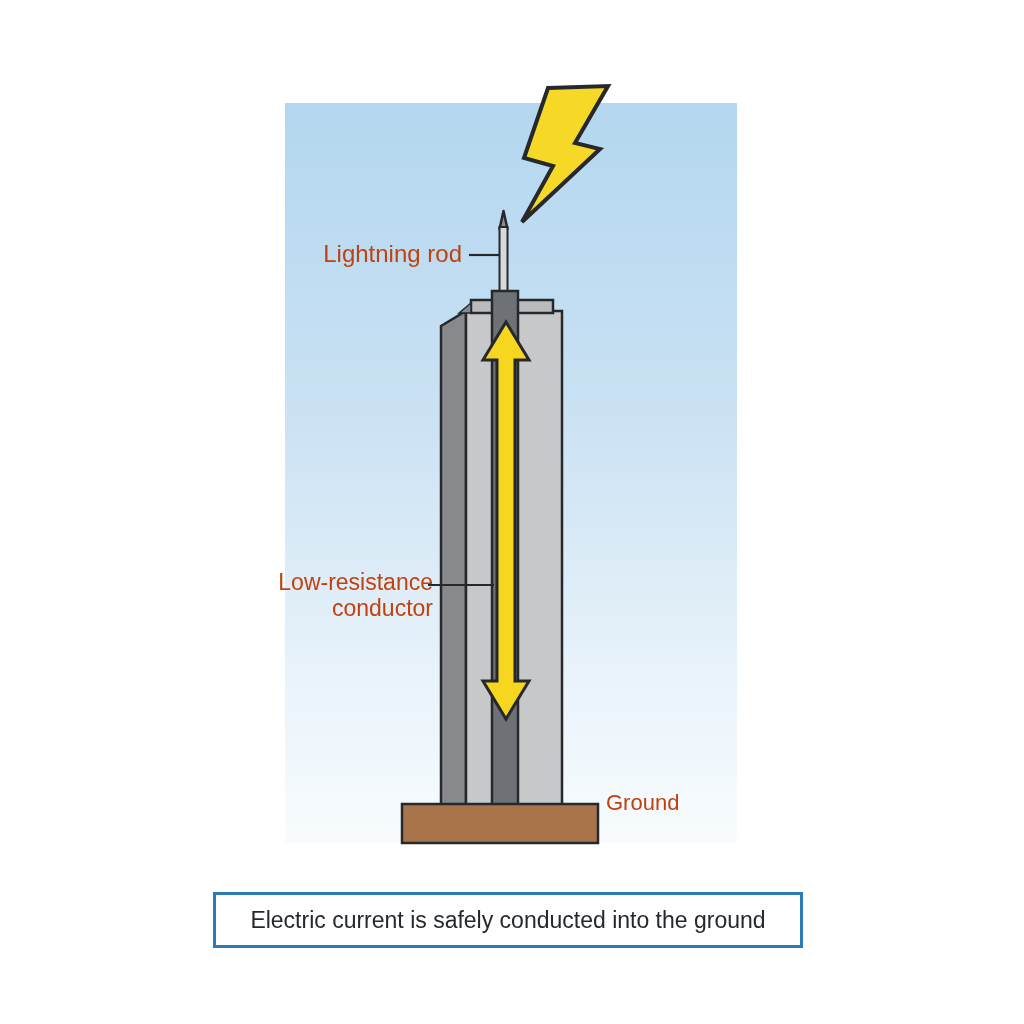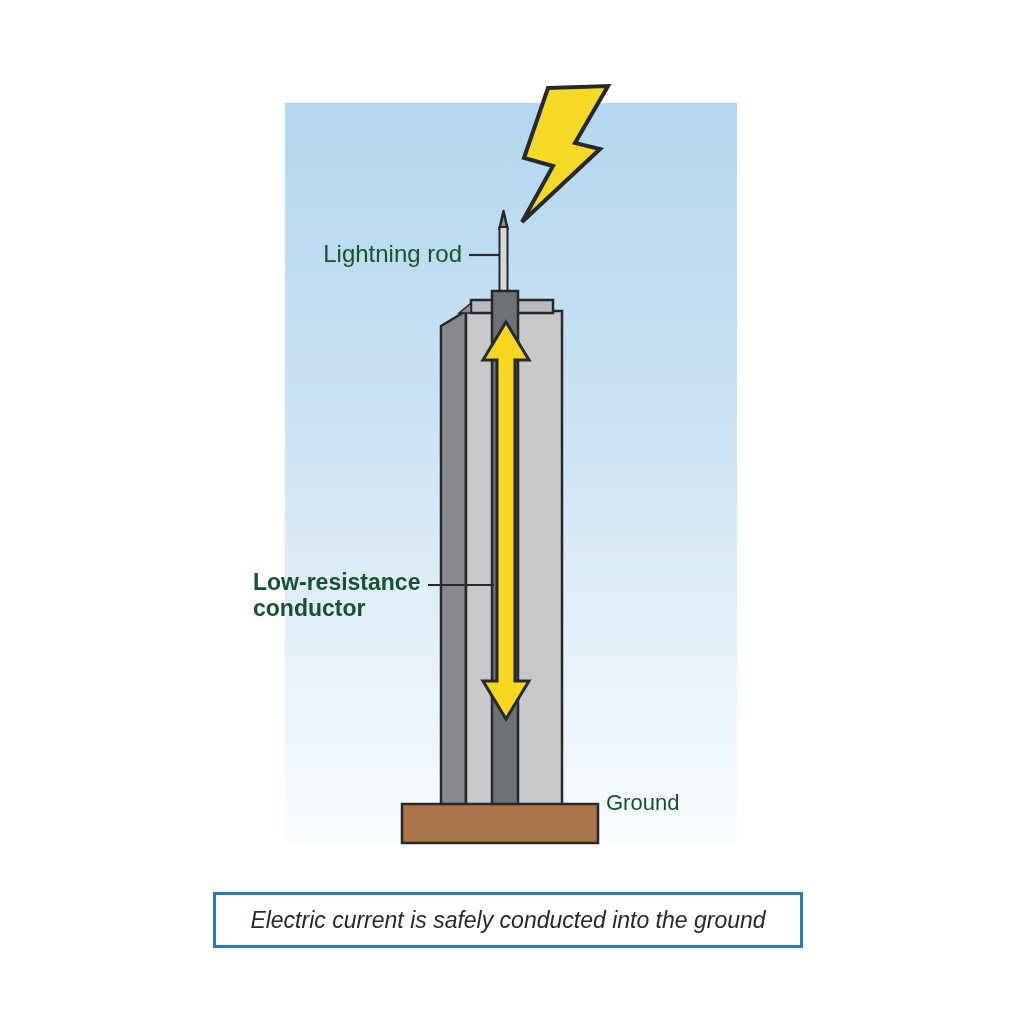--- a/index.html
+++ b/index.html
@@ -24,7 +24,7 @@
   }
   .lbl {
     position: absolute;
-    color: #14532d;
+    color: #c2410c;
     line-height: 1.12;
   }
   .lbl-lightning-rod {

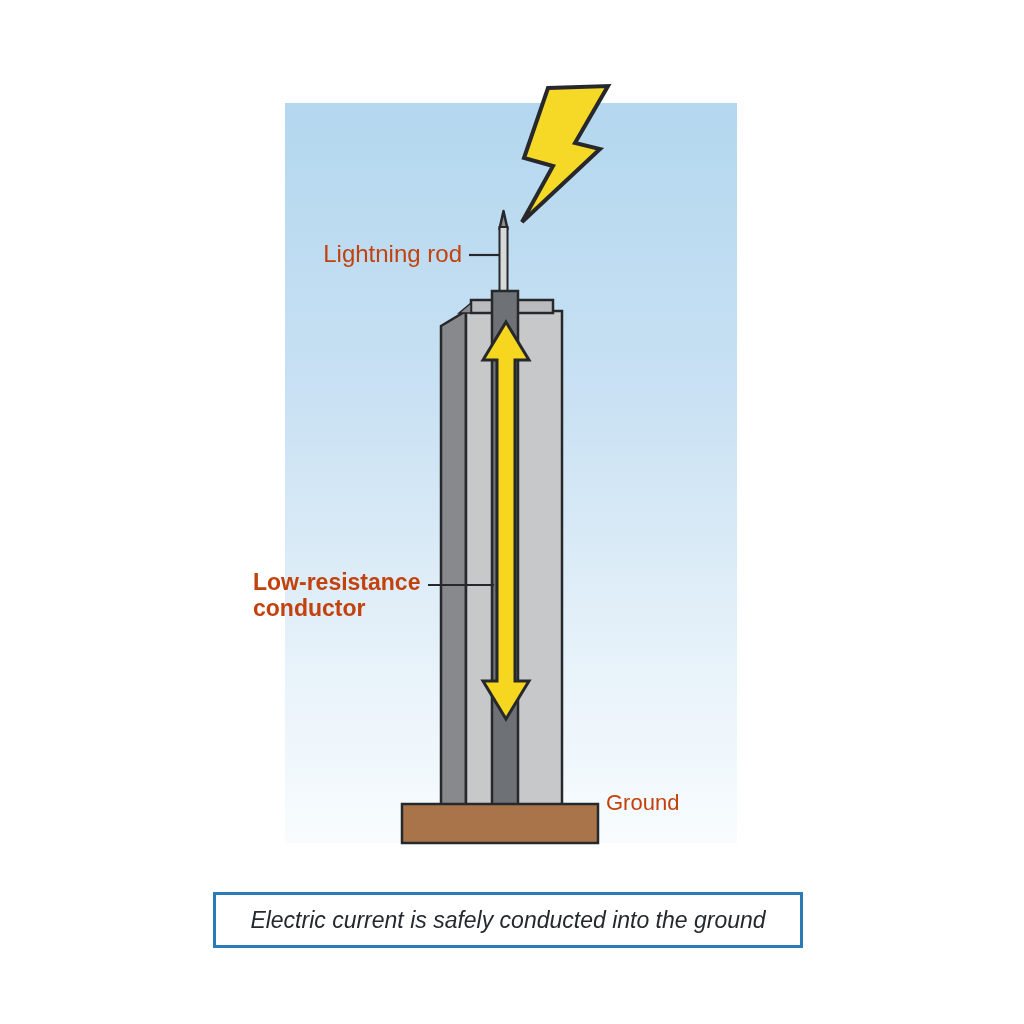--- a/index.html
+++ b/index.html
@@ -33,7 +33,7 @@
   }
   .lbl-conductor {
     left: 253px; top: 570px; width: 180px;
-    font-size: 23px; text-align: left; font-weight: bold;
+    font-size: 23px; text-align: right;
   }
   .lbl-ground {
     left: 606px; top: 791px; width: 120px;

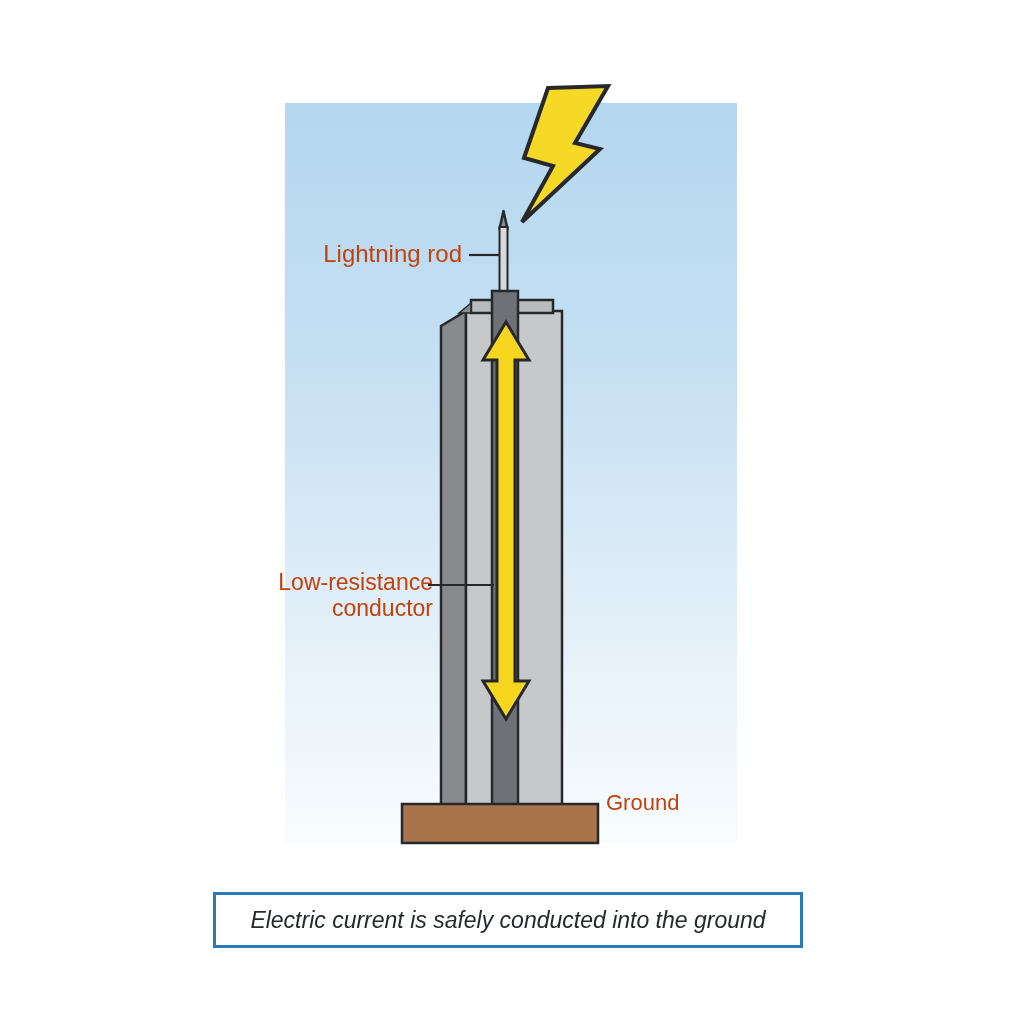--- a/index.html
+++ b/index.html
@@ -54,7 +54,6 @@
     font-size: 23px;
     color: #24292e;
     white-space: nowrap;
-    font-style: italic;
   }
 </style>
 </head>

